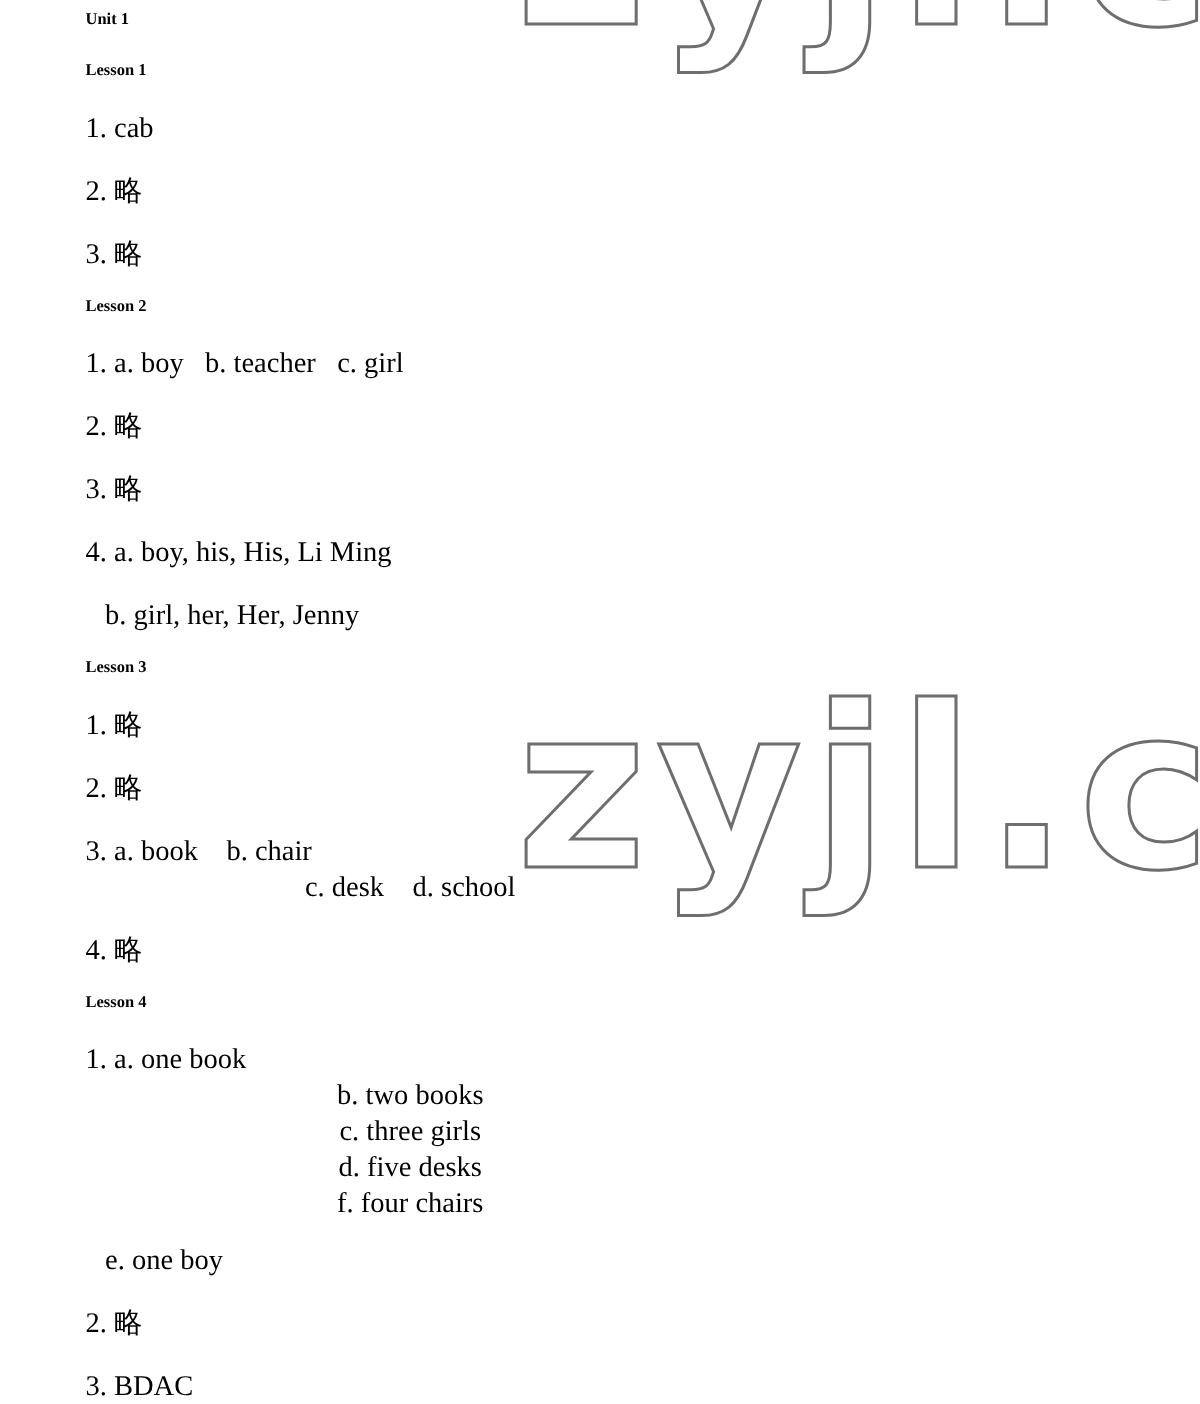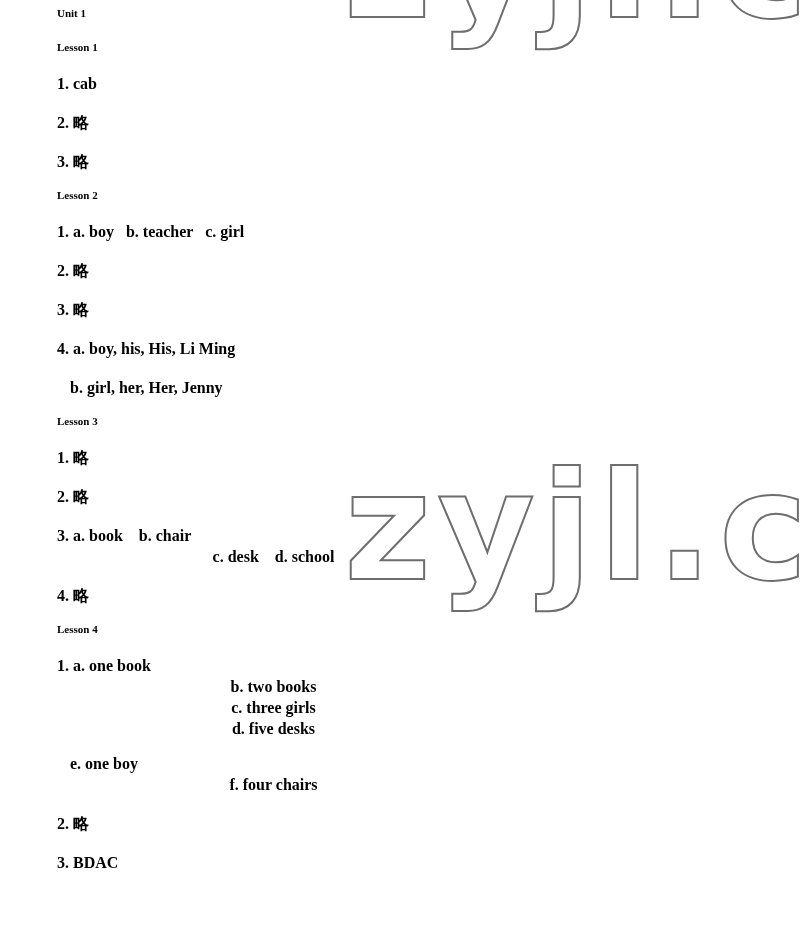--- a/index.html
+++ b/index.html
@@ -60,11 +60,10 @@
     margin: 0;
   }
   .answer {
-    font-size: 16px;
+    font-size: 19px;
     line-height: 1;
     margin: 0;
     white-space: pre;
-    font-weight: bold;
   }
   .sub {
     padding-left: 13px;

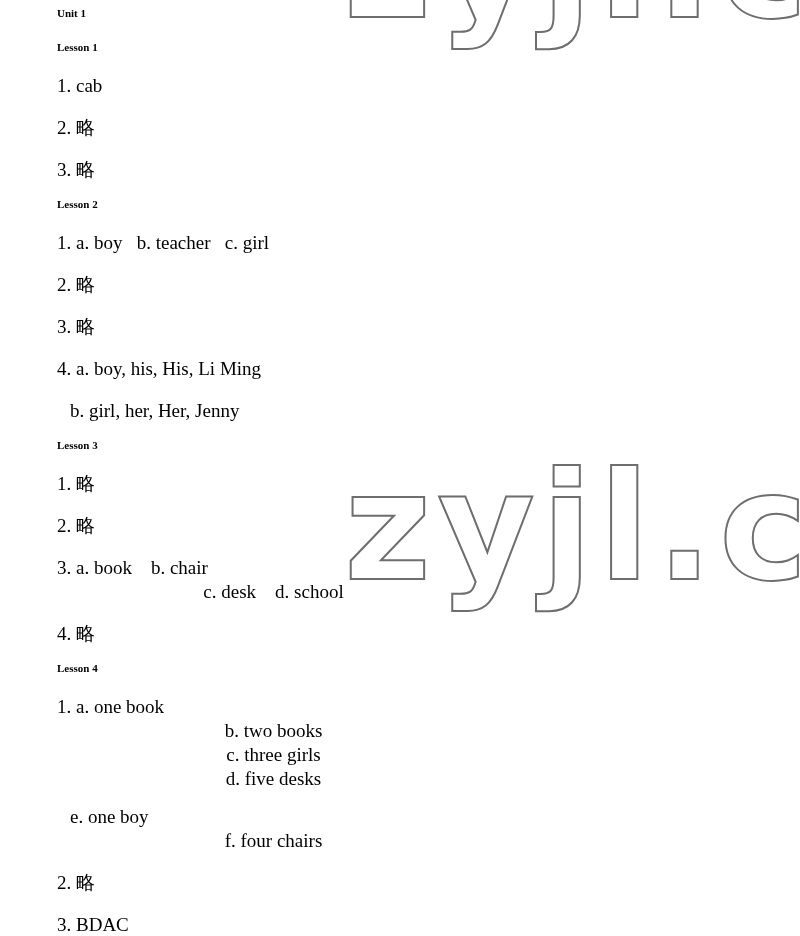--- a/index.html
+++ b/index.html
@@ -117,8 +117,8 @@
     <div class="answer sub blk-tight">b. two books</div>
     <div class="answer sub blk-tight">c. three girls</div>
     <div class="answer sub blk-tight">d. five desks</div>
+    <div class="answer sub blk-tight">f. four chairs</div>
     <div class="answer sub blk-gap">e. one boy</div>
-    <div class="answer sub blk-tight">f. four chairs</div>
 
     <div class="answer blk-item">2. 略</div>
     <div class="answer blk-item">3. BDAC</div>

